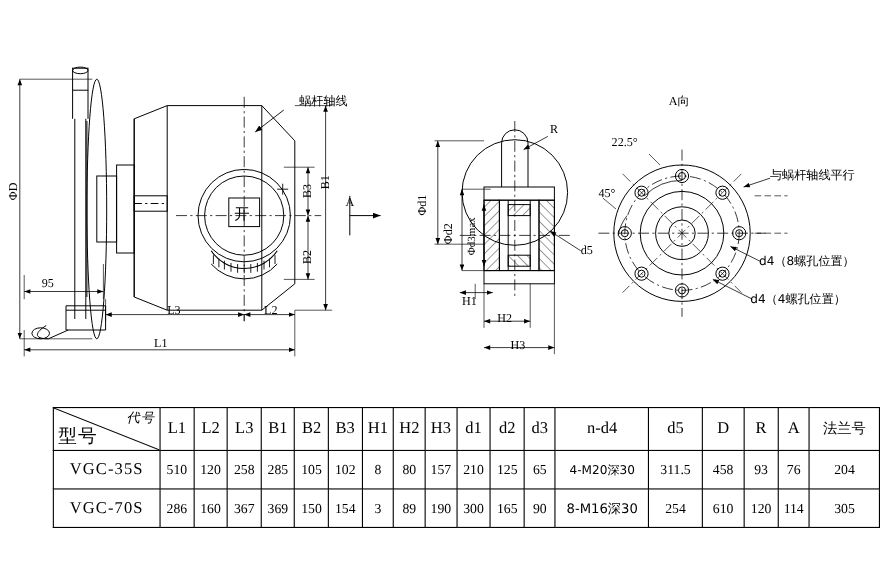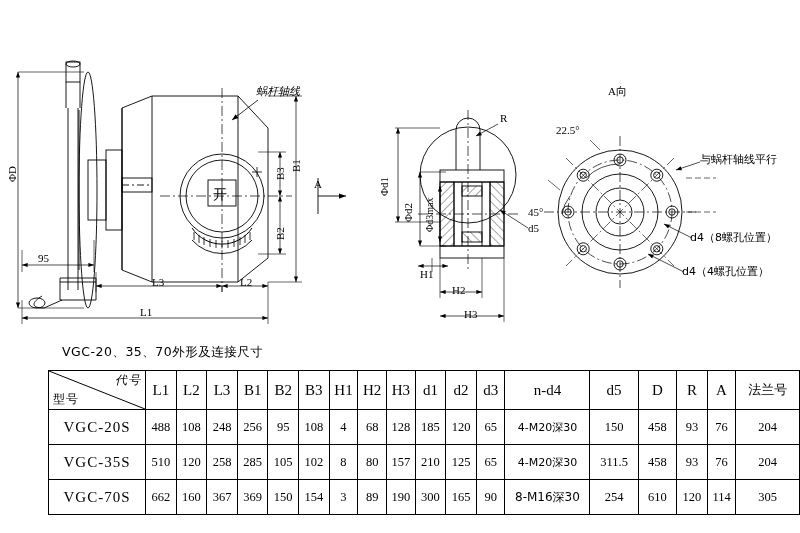--- a/index.html
+++ b/index.html
@@ -245,7 +245,7 @@
   <div class="lbl" style="left:290px; top:172px; transform:rotate(-90deg); transform-origin:left top;">B1</div>
   <div class="lbl" style="left:274px; top:180px; transform:rotate(-90deg); transform-origin:left top;">B3</div>
   <div class="lbl" style="left:274px; top:240px; transform:rotate(-90deg); transform-origin:left top;">B2</div>
-  <div class="lbl cn" style="left:256px; top:84px;font-style:italic;">蜗杆轴线</div>
+  <div class="lbl cn" style="left:272px; top:84px;">蜗杆轴线</div>
   <div class="lbl cn" style="left:213px; top:186px; font-size:14px;">开</div>
   <div class="lbl" style="left:314px; top:178px;">A</div>
 

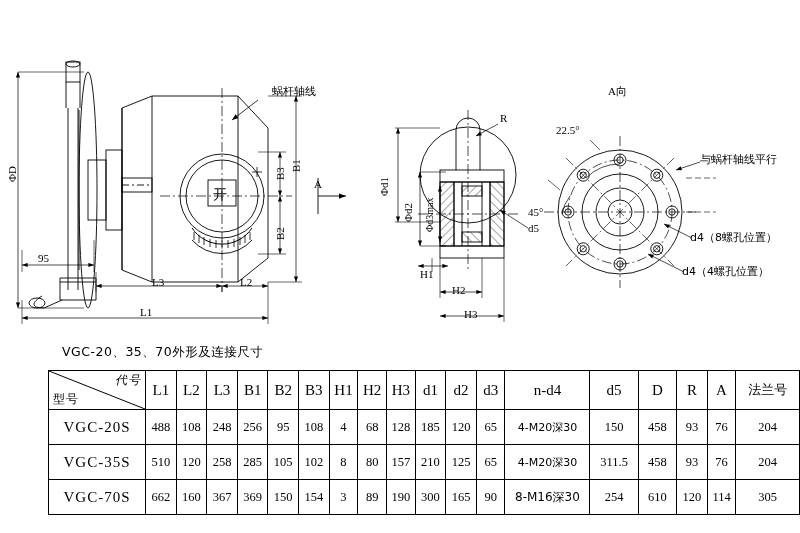--- a/index.html
+++ b/index.html
@@ -260,7 +260,7 @@
 
   <div class="lbl" style="left:608px; top:84px;">A向</div>
   <div class="lbl" style="left:556px; top:124px;">22.5°</div>
-  <div class="lbl" style="left:528px; top:170px;margin-top:36px;">45°</div>
+  <div class="lbl" style="left:544px; top:170px;">45°</div>
   <div class="lbl cn" style="left:700px; top:152px;text-align:center;">与蜗杆轴线平行</div>
   <div class="lbl cn" style="left:690px; top:230px;">d4（8螺孔位置）</div>
   <div class="lbl cn" style="left:682px; top:264px;">d4（4螺孔位置）</div>

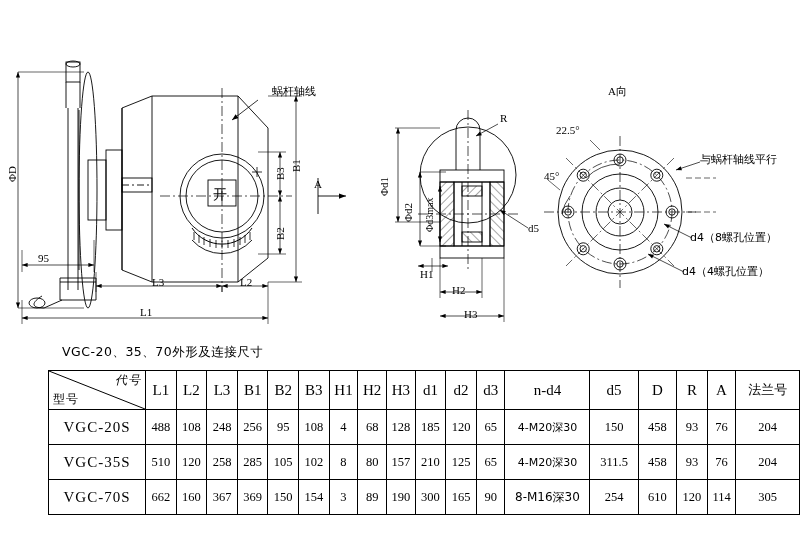--- a/index.html
+++ b/index.html
@@ -265,7 +265,6 @@
   <div class="lbl cn" style="left:690px; top:230px;">d4（8螺孔位置）</div>
   <div class="lbl cn" style="left:682px; top:264px;">d4（4螺孔位置）</div>
 
-  <div class="caption">VGC-20、35、70外形及连接尺寸</div>
 
   <table class="spec">
     <tbody>

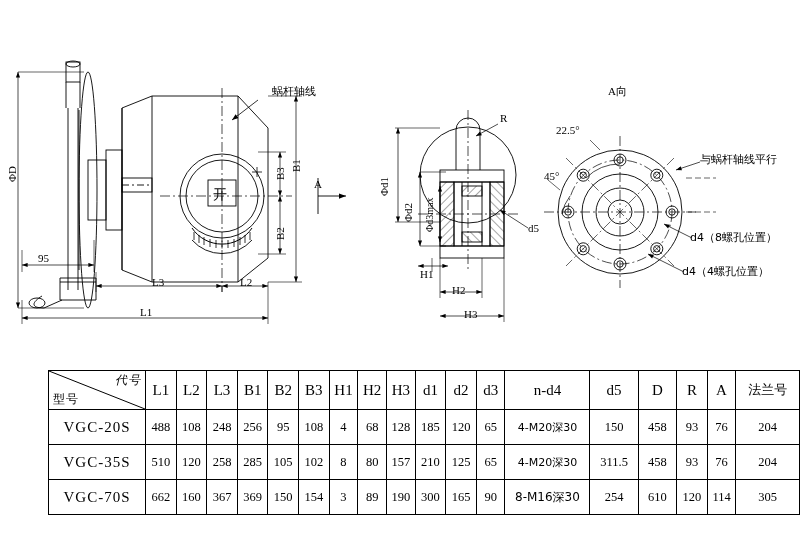--- a/index.html
+++ b/index.html
@@ -20,7 +20,7 @@
   .corner{position:relative;width:96px;height:38px;}
   .corner .diag{position:absolute;left:0;top:0;width:96px;height:38px;}
   .corner .t1{position:absolute;right:4px;top:1px;font-family:"DejaVu Sans",sans-serif;font-size:12px;font-style:italic;}
-  .corner .t2{position:absolute;left:4px;bottom:1px;font-family:"DejaVu Sans",sans-serif;font-size:12px;}
+  .corner .t2{position:absolute;left:4px;bottom:1px;font-family:"DejaVu Sans",sans-serif;font-size:17px;}
 </style>
 </head>
 <body>

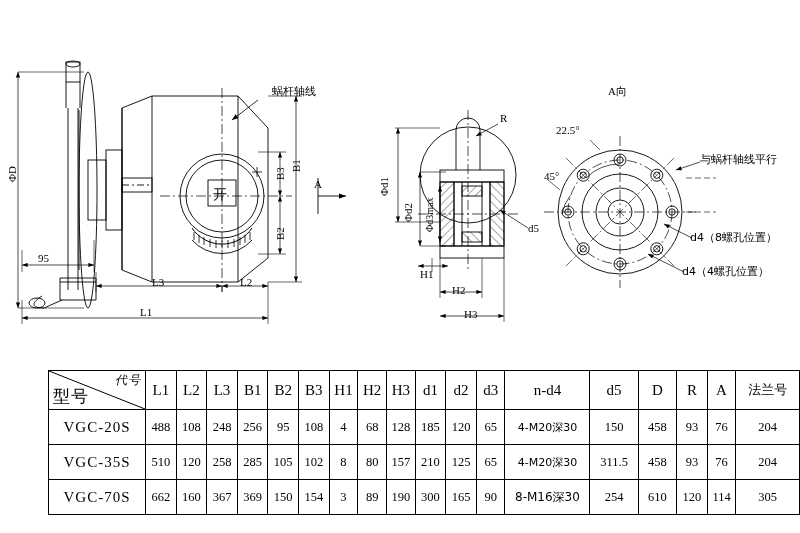--- a/index.html
+++ b/index.html
@@ -298,27 +298,6 @@
       <td class="hcell hdr-cn" style="width:64px">法兰号</td>
     </tr>
 
-    <tr>
-      <td class="rcell model">VGC-20S</td>
-      <td class="rcell val">488</td>
-      <td class="rcell val">108</td>
-      <td class="rcell val">248</td>
-      <td class="rcell val">256</td>
-      <td class="rcell val">95</td>
-      <td class="rcell val">108</td>
-      <td class="rcell val">4</td>
-      <td class="rcell val">68</td>
-      <td class="rcell val">128</td>
-      <td class="rcell val">185</td>
-      <td class="rcell val">120</td>
-      <td class="rcell val">65</td>
-      <td class="rcell val" style="font-family:'DejaVu Sans',sans-serif;font-size:11px">4-M20深30</td>
-      <td class="rcell val">150</td>
-      <td class="rcell val">458</td>
-      <td class="rcell val">93</td>
-      <td class="rcell val">76</td>
-      <td class="rcell val">204</td>
-    </tr>
 
     <tr>
       <td class="rcell model">VGC-35S</td>

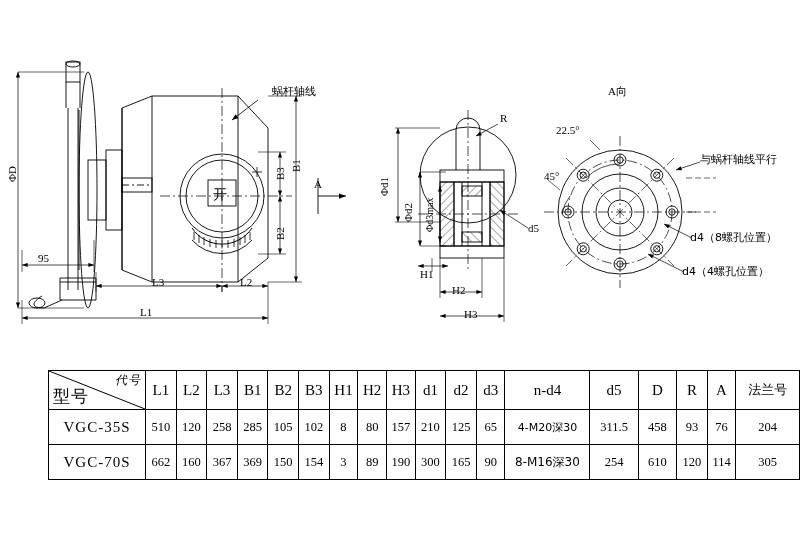--- a/index.html
+++ b/index.html
@@ -323,7 +323,7 @@
 
     <tr>
       <td class="rcell model">VGC-70S</td>
-      <td class="rcell val">662</td>
+      <td class="rcell val">286</td>
       <td class="rcell val">160</td>
       <td class="rcell val">367</td>
       <td class="rcell val">369</td>

